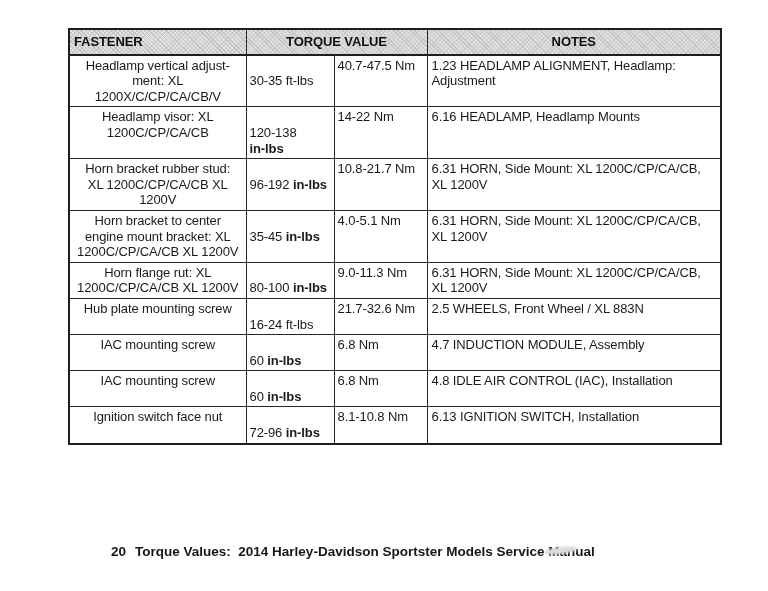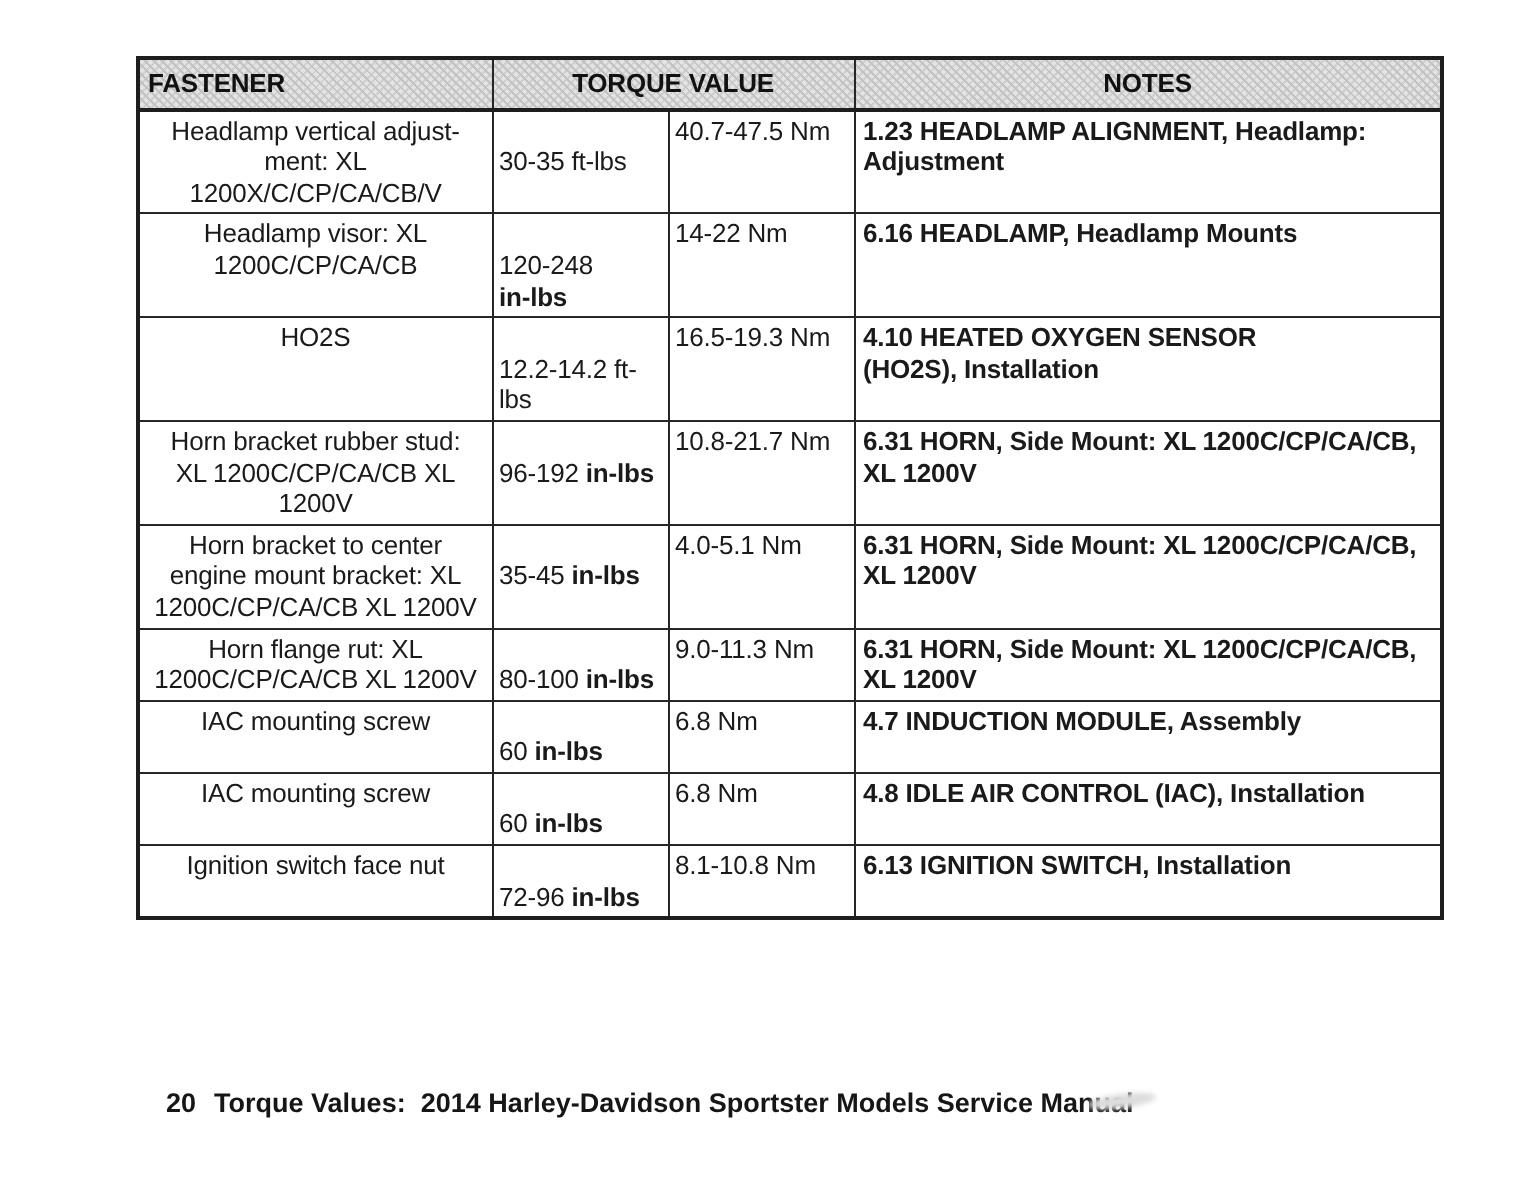--- a/index.html
+++ b/index.html
@@ -49,7 +49,7 @@
   .torque-table td { padding: 2px 3px; }
   td.c-fastener { text-align: center; }
   td.c-ft, td.c-nm { text-align: left; }
-  td.c-notes { text-align: left; padding-left: 4px; font-weight: bold; }
+  td.c-notes { text-align: left; padding-left: 4px; }
   .bold { font-weight: bold; margin-top: 27px; }
   .footer {
     position: absolute;

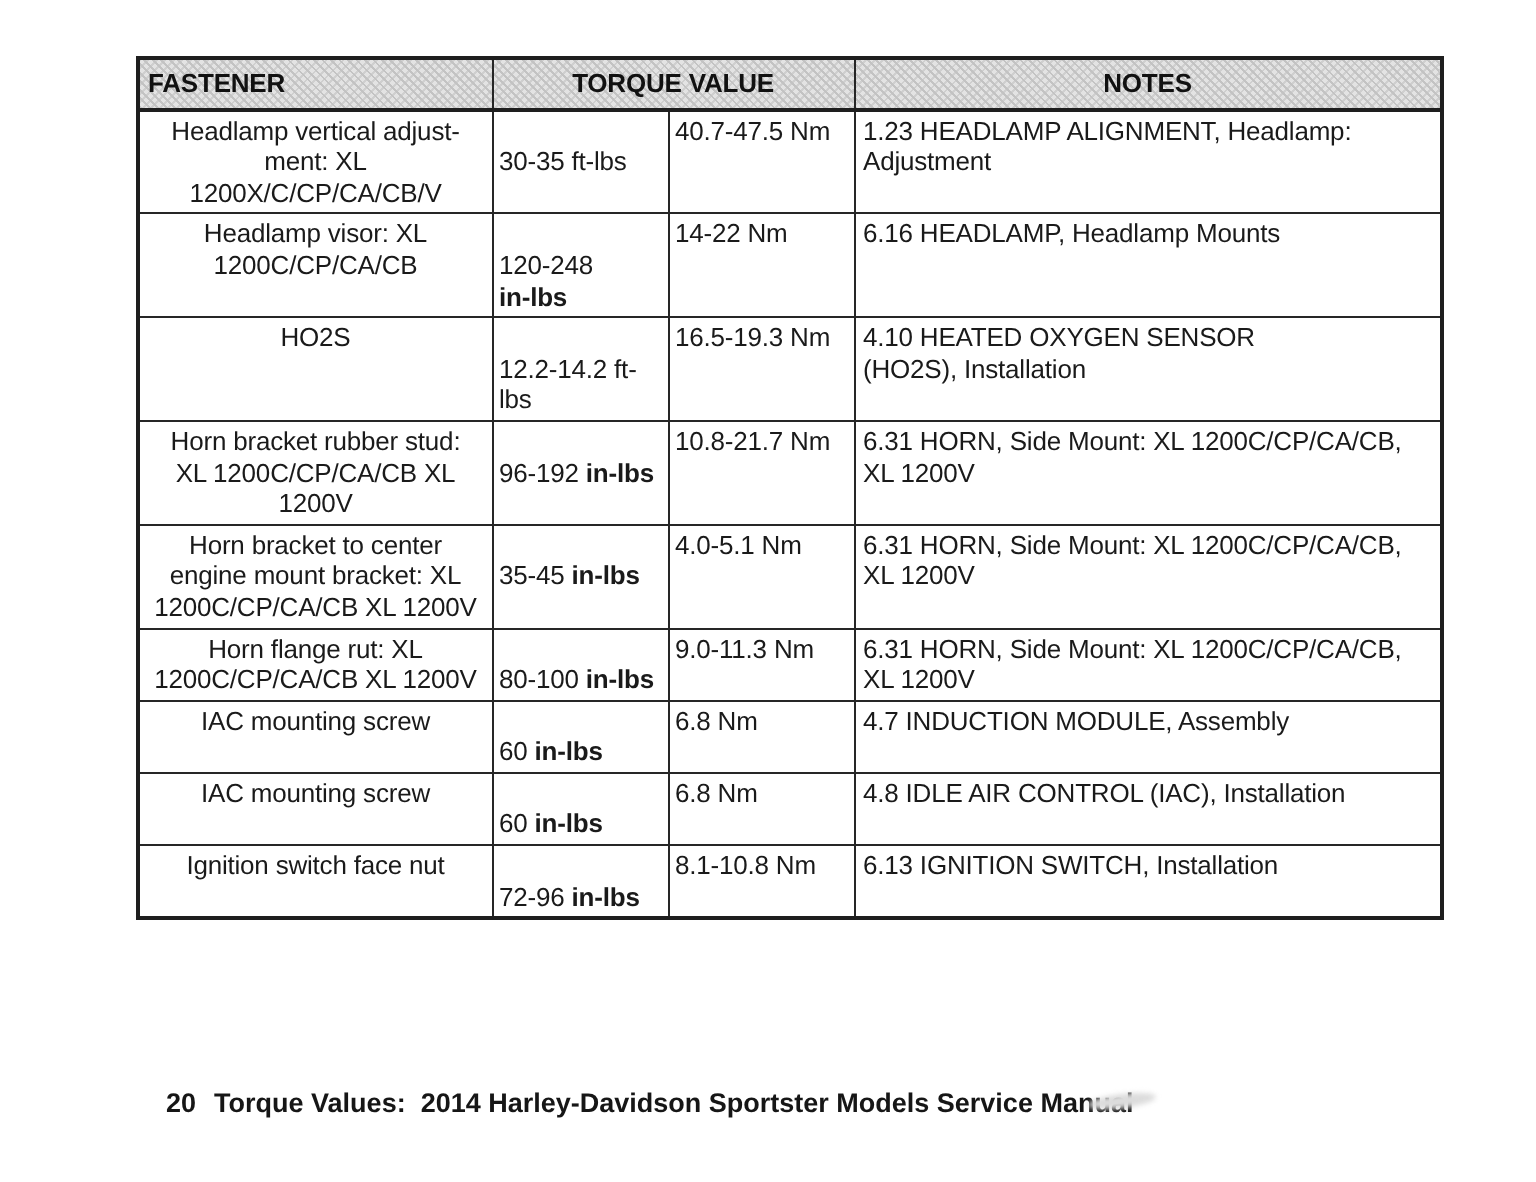--- a/index.html
+++ b/index.html
@@ -109,7 +109,7 @@
     <td class="c-fastener">Headlamp visor: XL
 1200C/CP/CA/CB</td>
     <td class="c-ft">
-      <span>120-248</span><span class="sep">
+      <span>120-138</span><span class="sep">
 </span><span class="bold">in-lbs</span>
     </td>
     <td class="c-nm">14-22 Nm</td>

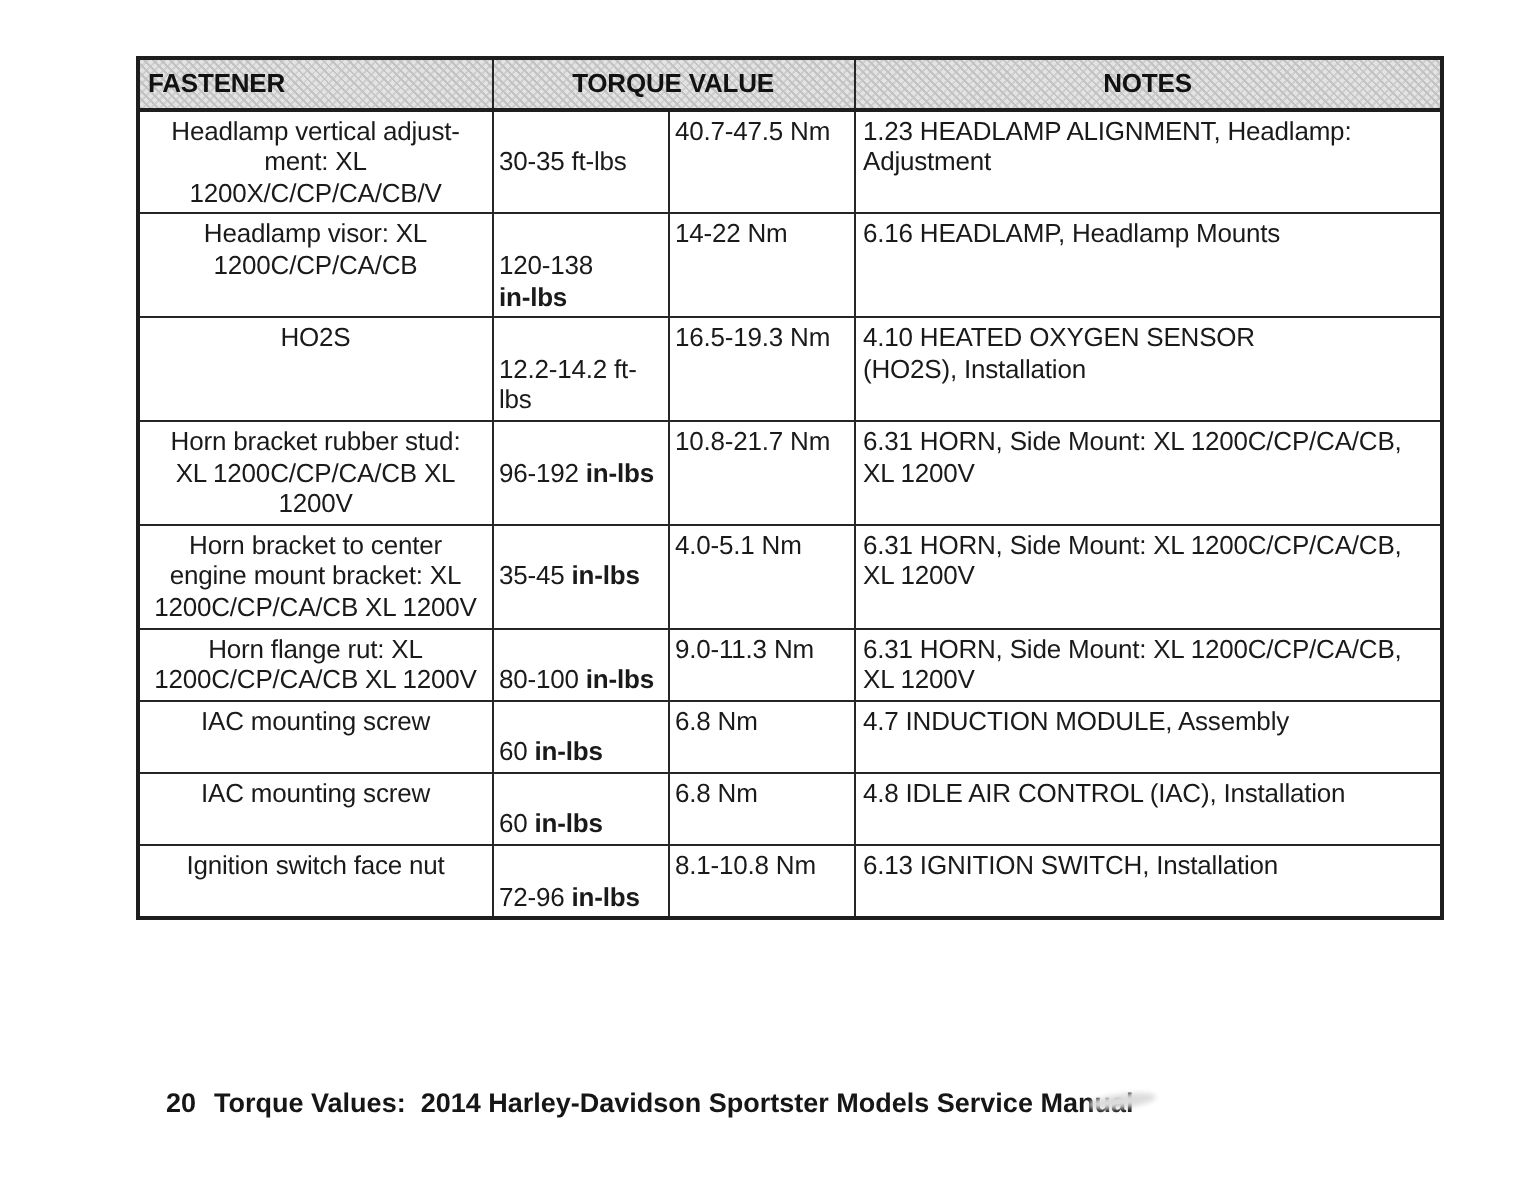--- a/index.html
+++ b/index.html
@@ -116,16 +116,6 @@
     <td class="c-notes">6.16 HEADLAMP, Headlamp Mounts</td>
   </tr>
 
-  <tr>
-    <td class="c-fastener">HO2S</td>
-    <td class="c-ft">
-      <span>12.2-14.2 ft-</span><span class="sep">
-</span><span>lbs</span>
-    </td>
-    <td class="c-nm">16.5-19.3 Nm</td>
-    <td class="c-notes">4.10 HEATED OXYGEN SENSOR
-(HO2S), Installation</td>
-  </tr>
 
 
   <tr>

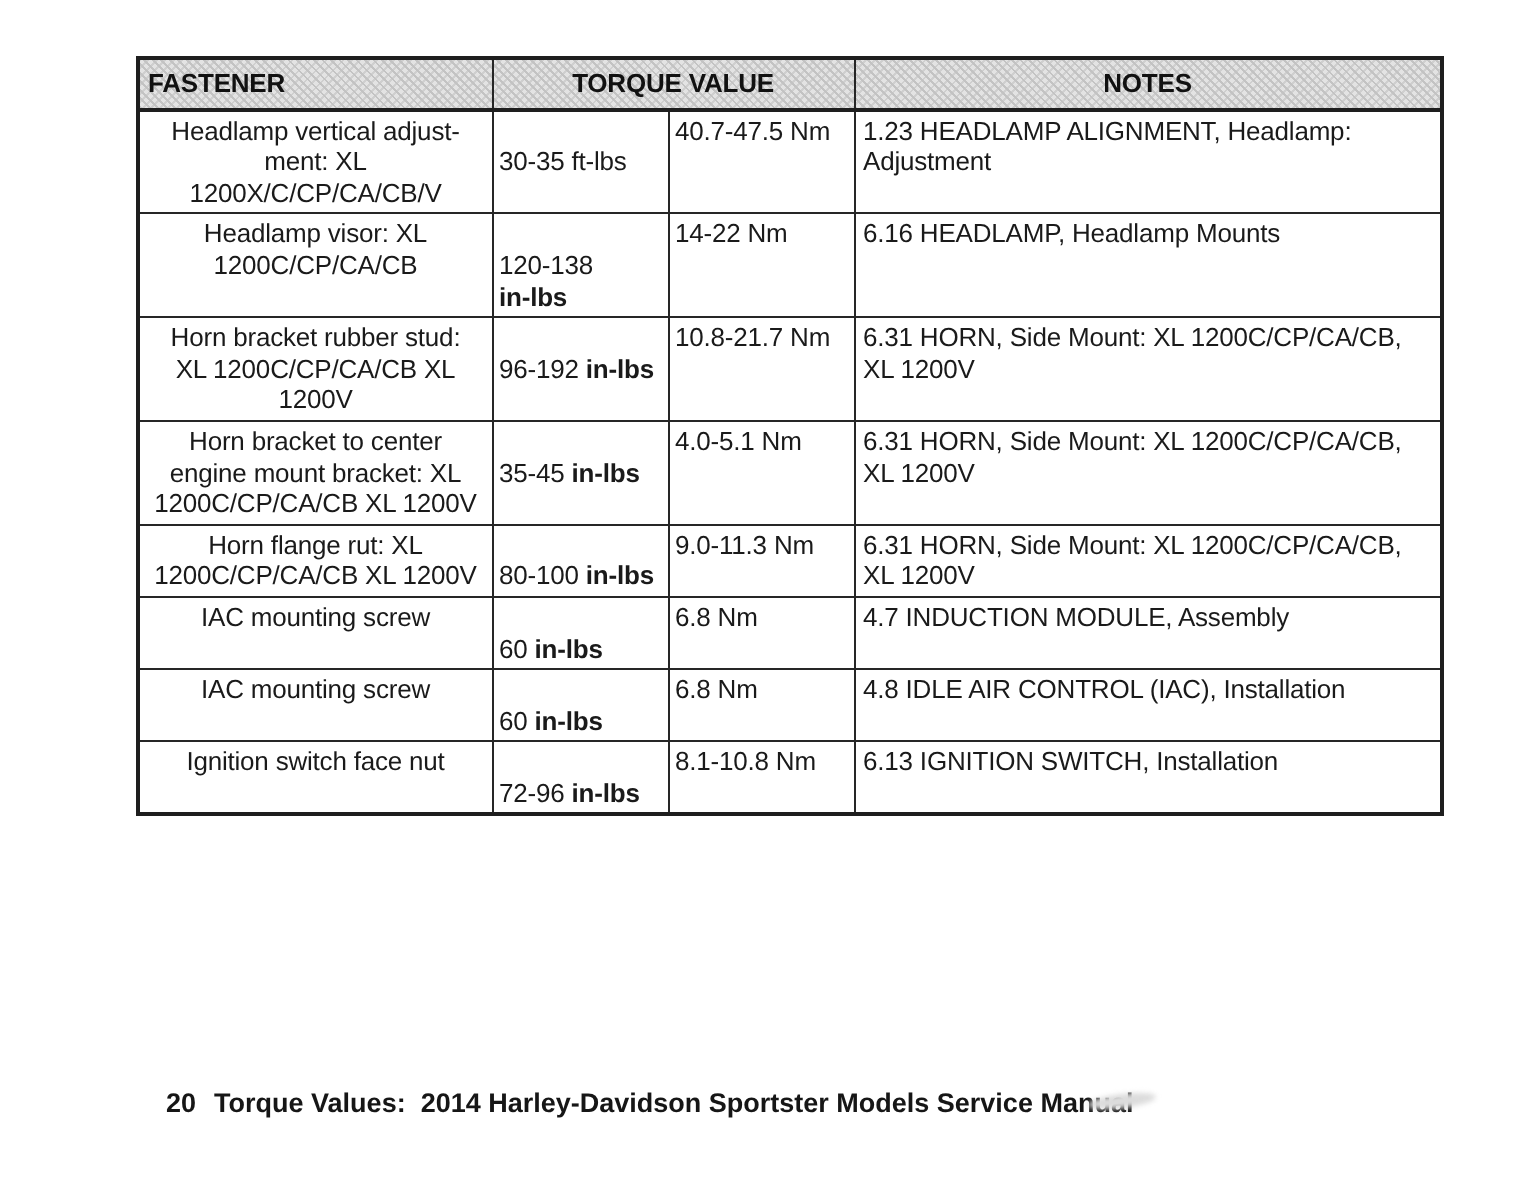--- a/index.html
+++ b/index.html
@@ -154,6 +154,14 @@
 XL 1200V</td>
   </tr>
 
+  <tr>
+    <td class="c-fastener">Hub plate mounting screw</td>
+    <td class="c-ft">
+      <span>16-24</span><span class="sep"> </span><span>ft-lbs</span>
+    </td>
+    <td class="c-nm">21.7-32.6 Nm</td>
+    <td class="c-notes">2.5 WHEELS, Front Wheel / XL 883N</td>
+  </tr>
 
   <tr>
     <td class="c-fastener">IAC mounting screw</td>

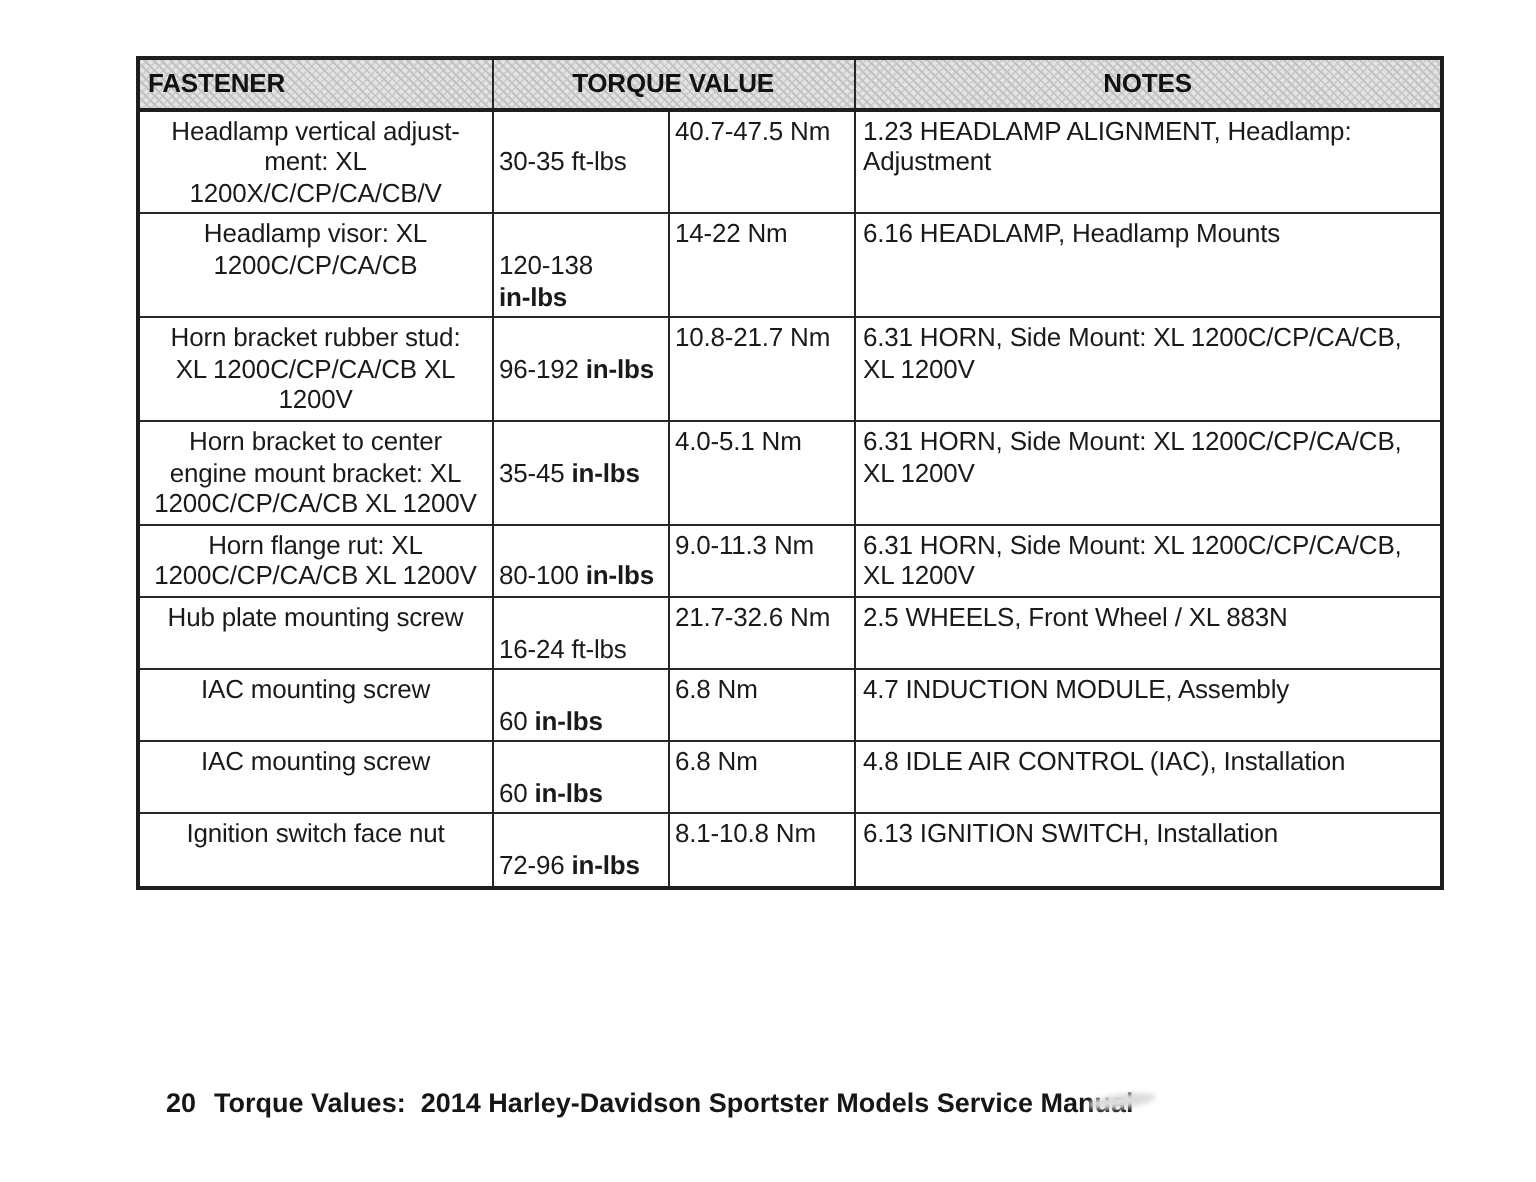--- a/index.html
+++ b/index.html
@@ -60,7 +60,7 @@
     white-space: pre;
     color: #161616;
   }
-  .footer .page-num { margin-right: 9px; }
+  .footer .page-num { margin-right: 9px; margin-left: 28px; }
   .smudge {
     position: absolute;
     left: 544px;

